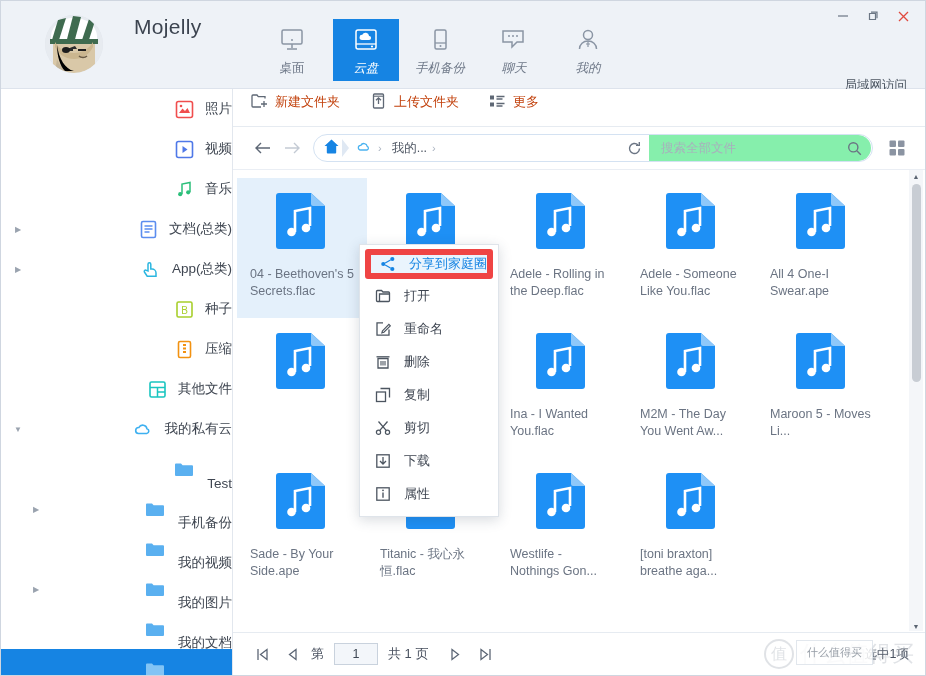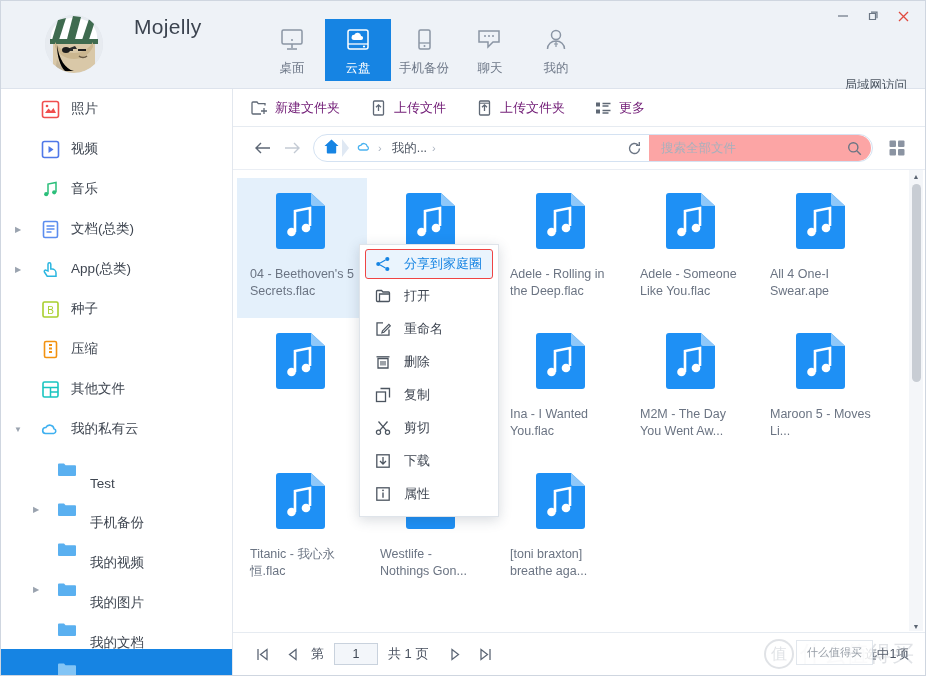--- a/index.html
+++ b/index.html
@@ -67,7 +67,7 @@
   .tab .tico { height: 32px; display:flex; align-items:center; justify-content:center; }
   .tab .tlab { font-size: 12.5px; }
   .tab.active { background: #1684e3; color: #ffffff; }
-  .tab + .tab { margin-left: 0; }
+  .tab + .tab { margin-left: 8px; font-style: italic; }
 
   .lanaccess {
     position: absolute; right: 18px; top: 76px;

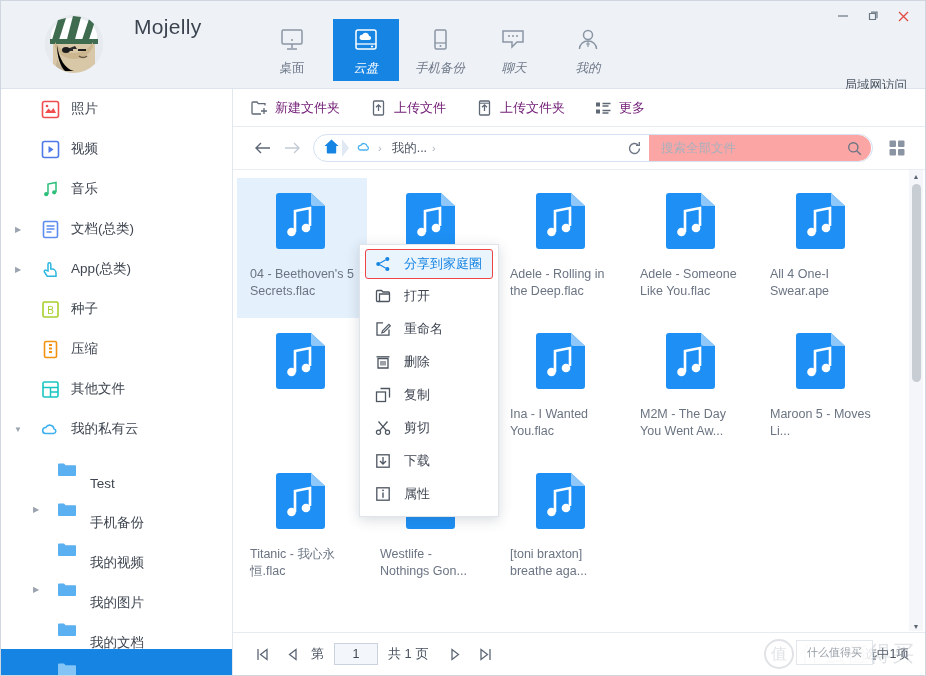--- a/index.html
+++ b/index.html
@@ -89,6 +89,7 @@
     cursor: pointer;
     font-size: 13.5px;
     color: #3f4651;
+    justify-content: flex-end;
   }
   .srow .caret {
     position: absolute; width: 14px;

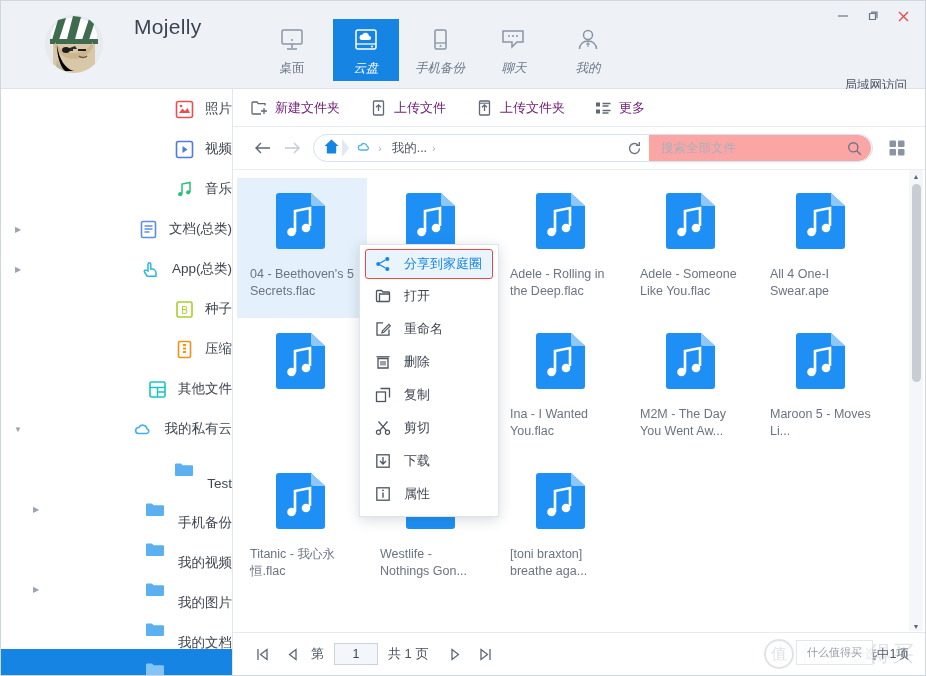--- a/index.html
+++ b/index.html
@@ -127,9 +127,9 @@
     gap: 0;
   }
   .tbbtn {
-    display: flex; align-items: center; gap: 7px;
+    display: flex; align-items: flex-start; gap: 7px;
     height: 30px; padding: 0 14px 0 4px;
-    font-size: 13px; color: #701a75;
+    font-size: 13px; color: #c2410c;
     cursor: pointer;
   }
   .tbbtn + .tbbtn { margin-left: 12px; }

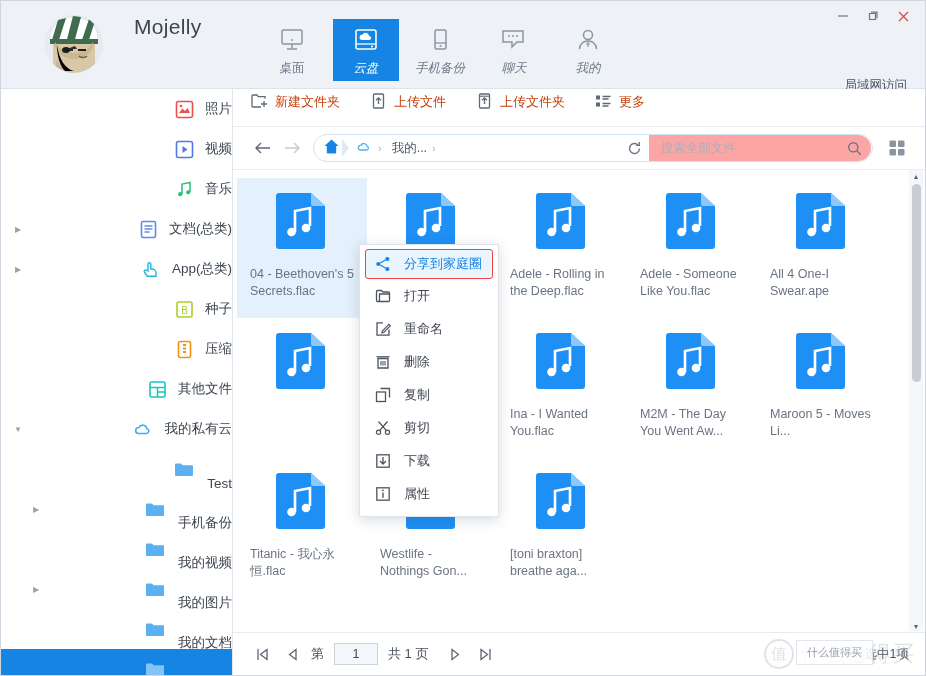--- a/index.html
+++ b/index.html
@@ -634,15 +634,6 @@
           <svg width="17" height="16" viewBox="0 0 17 16">
               <rect x="3.5" y="1" width="10" height="14" rx="1" stroke="#5f6875" stroke-width="1.3" fill="none"></rect>
               <path d="M8.5 11V5M6 7.3l2.5-2.5L11 7.3" stroke="#5f6875" stroke-width="1.3" fill="none"></path>
-            </svg>
-        </span>
-        <span>上传文件</span>
-      </div>
-      <div class="tbbtn">
-        <span class="tbi">
-          <svg width="17" height="16" viewBox="0 0 17 16">
-              <rect x="3.5" y="1" width="10" height="14" rx="1" stroke="#5f6875" stroke-width="1.3" fill="none"></rect>
-              <path d="M8.5 11V5M6 7.3l2.5-2.5L11 7.3" stroke="#5f6875" stroke-width="1.3" fill="none"></path>
               <path d="M3.5 3.2h10" stroke="#5f6875" stroke-width="1.1"></path>
             </svg>
         </span>

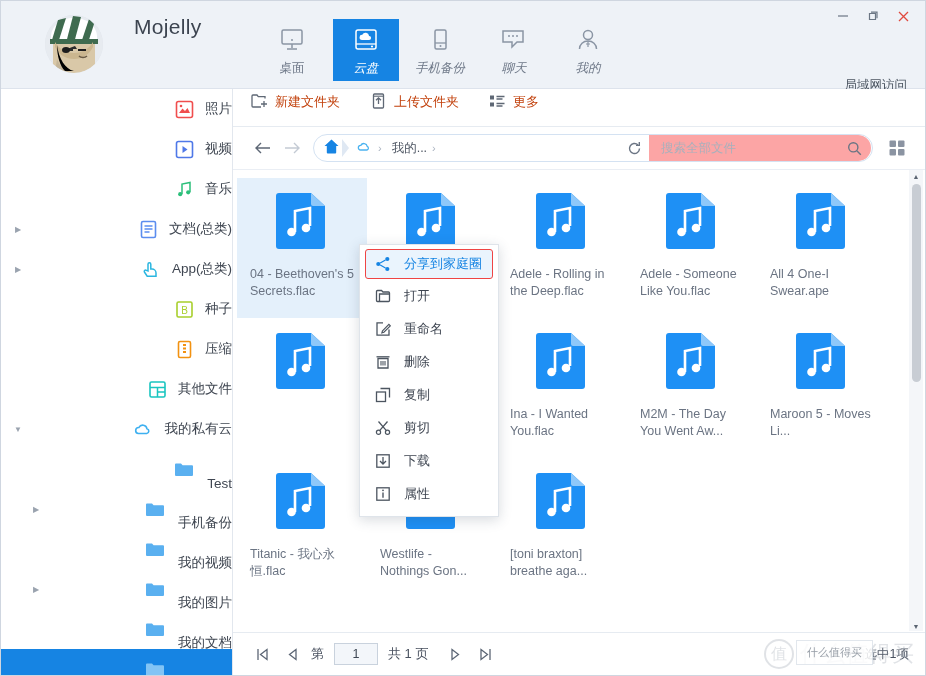--- a/index.html
+++ b/index.html
@@ -184,7 +184,7 @@
   }
   .searchwrap {
     width: 222px; height: 26px;
-    background: #fca5a5;
+    background: #86efac;
     border-radius: 0 13px 13px 0;
     display: flex; align-items: center;
     padding: 0 6px 0 12px;

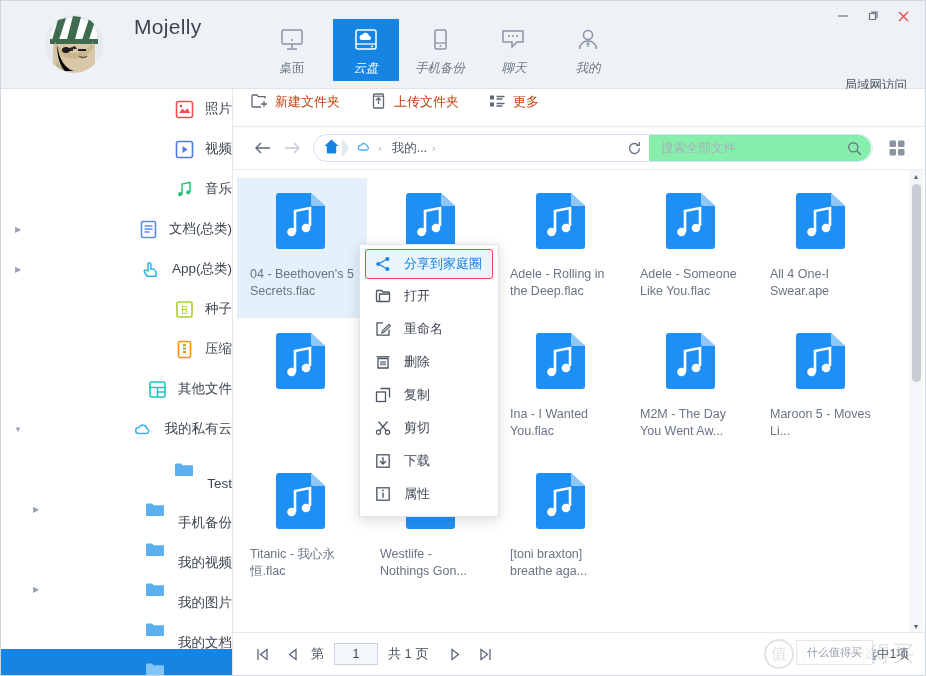--- a/index.html
+++ b/index.html
@@ -307,7 +307,7 @@
     margin: 0 5px;
     height: 30px;
     background: #eaf4fd;
-    border: 1px solid #ef4444;
+    border: 6px solid #ef4444;
     border-radius: 3px;
     color: #1684e3;
     padding-left: 8px;

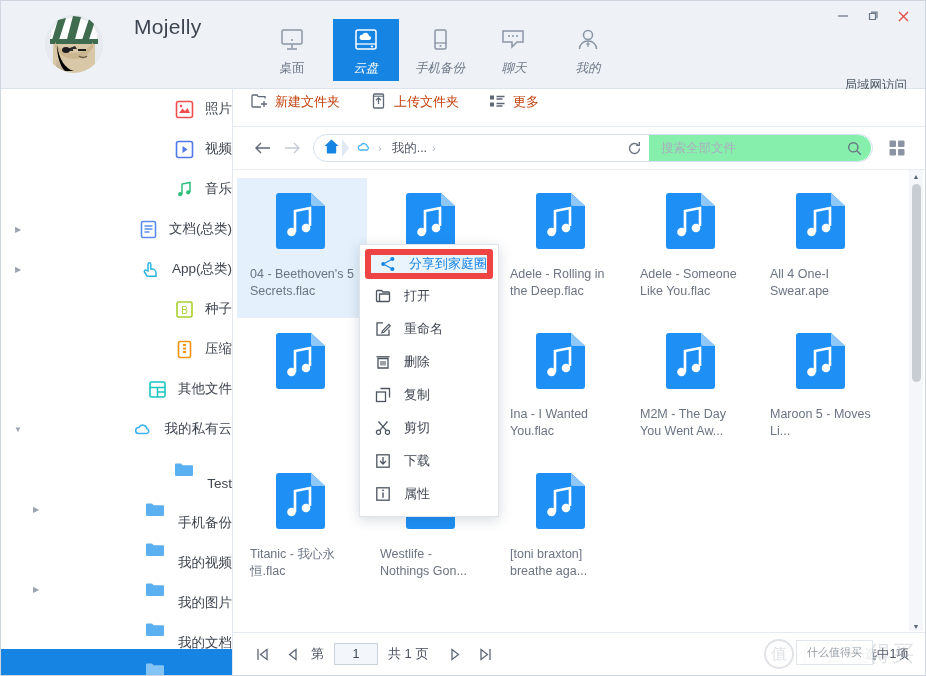--- a/index.html
+++ b/index.html
@@ -848,6 +848,18 @@
           <span class="fname">Maroon 5 - Moves Li...</span>
         </div>
 
+        <div class="cell">
+          <span class="fileicon">
+            <svg width="60" height="62" viewBox="0 0 60 62">
+                <path d="M4 6a3 3 0 0 1 3-3h32l14 13v40a3 3 0 0 1-3 3H7a3 3 0 0 1-3-3z" fill="#1e90f5"></path>
+                <path d="M39 3l14 13H41a2 2 0 0 1-2-2z" fill="#8ec8fa"></path>
+                <path d="M23 42V21l15-3v18" stroke="#ffffff" stroke-width="2.6" fill="none"></path>
+                <circle cx="19.5" cy="42" r="4.3" fill="#ffffff"></circle>
+                <circle cx="34" cy="38" r="4.3" fill="#ffffff"></circle>
+              </svg>
+          </span>
+          <span class="fname">Sade - By Your Side.ape</span>
+        </div>
 
         <div class="cell">
           <span class="fileicon">

